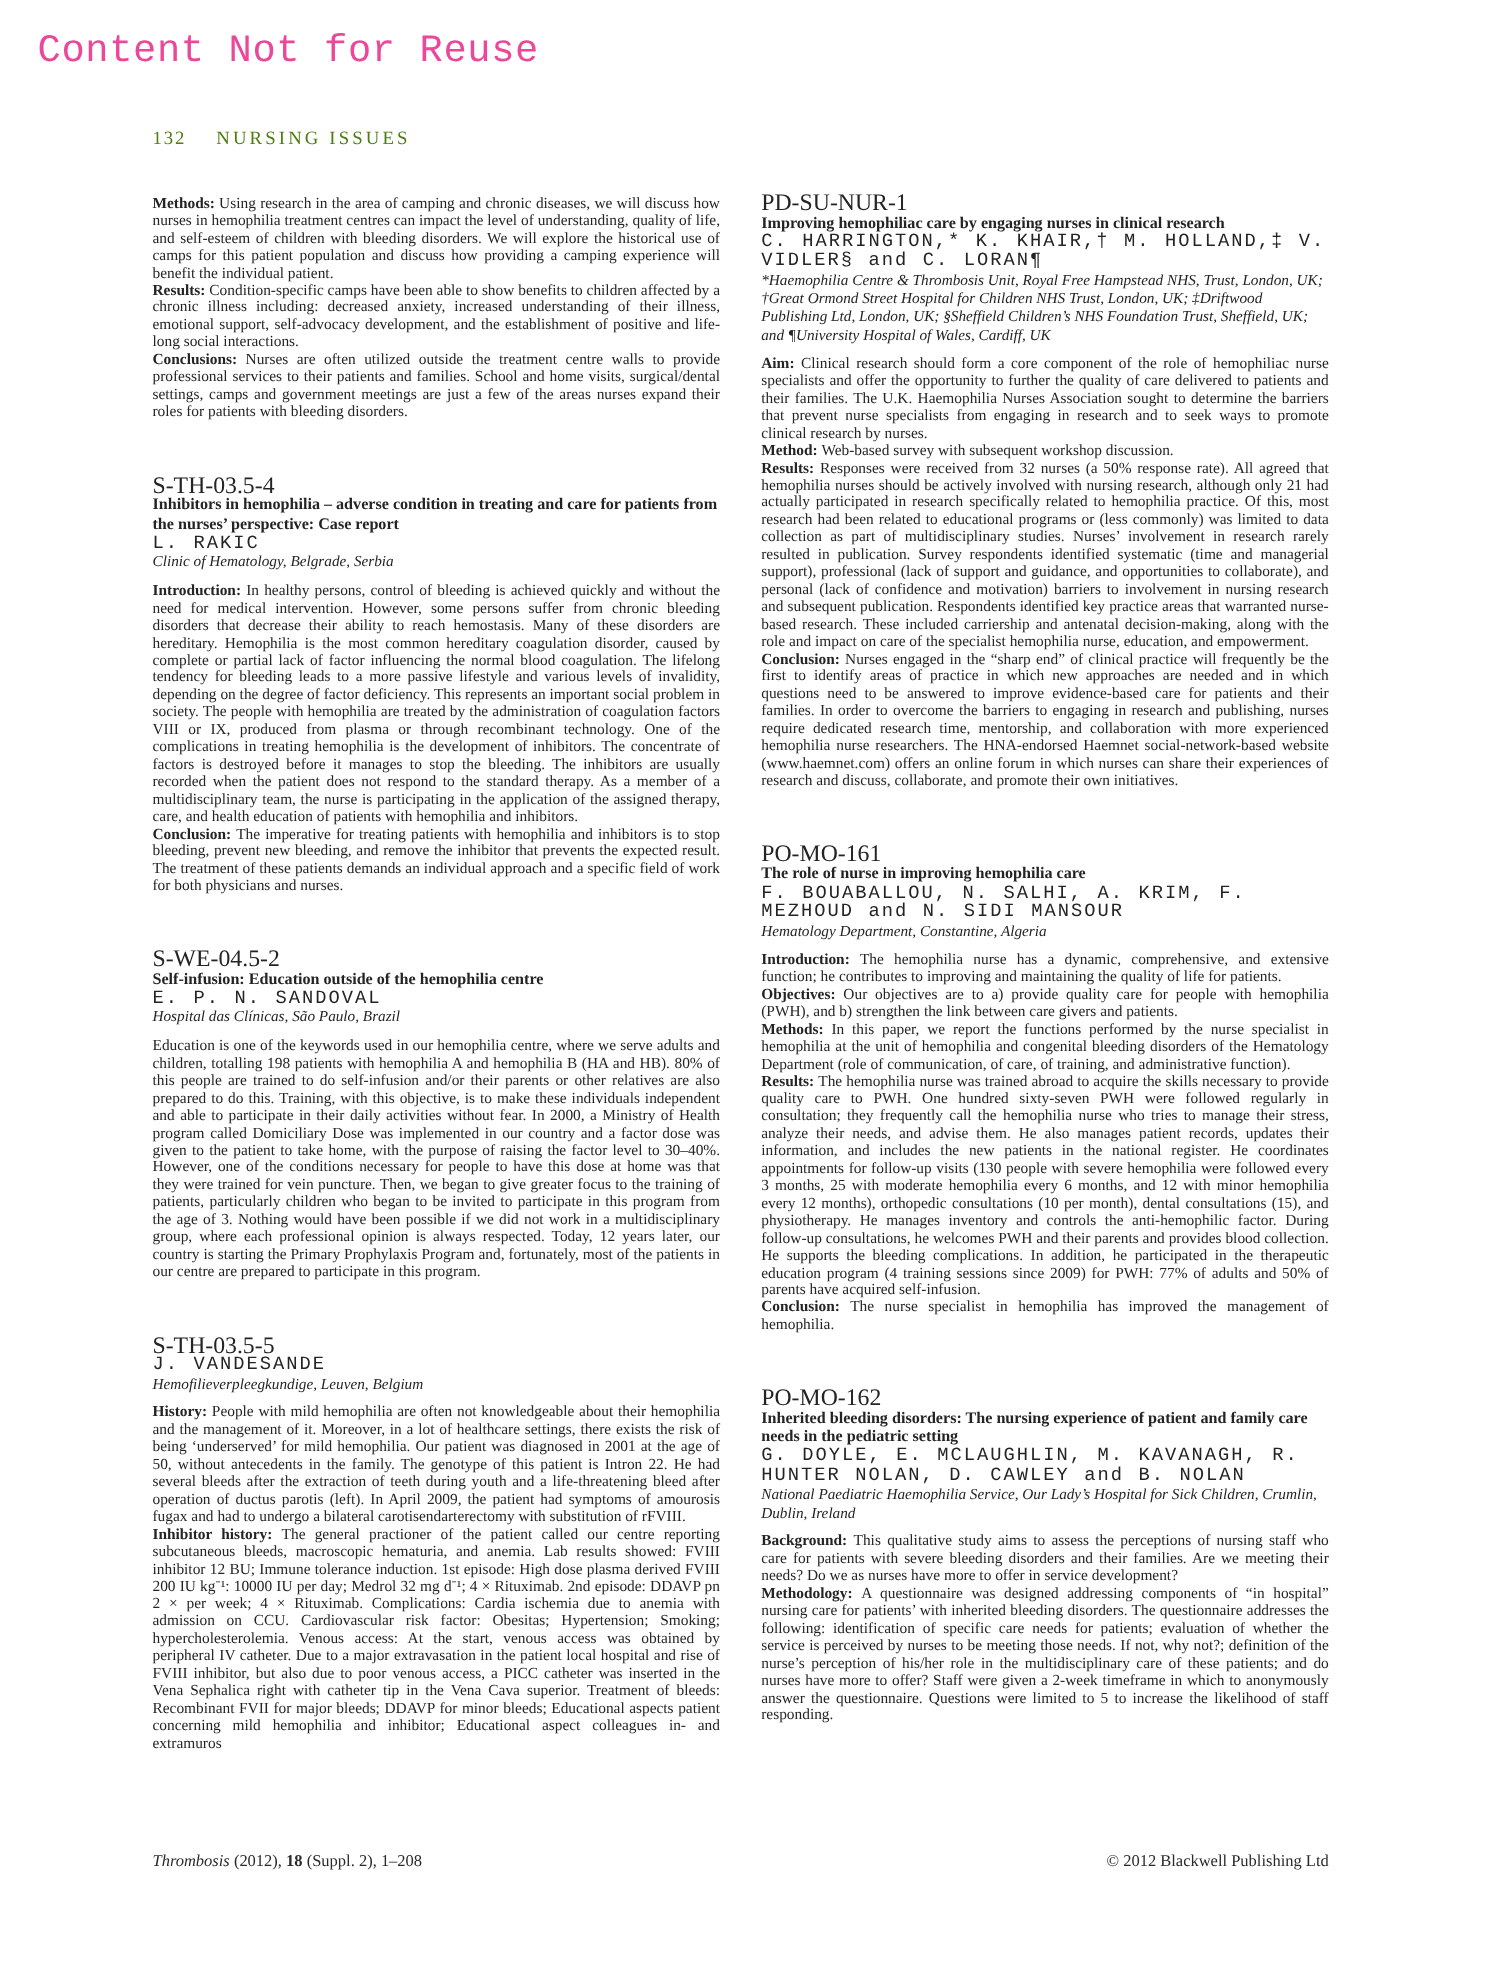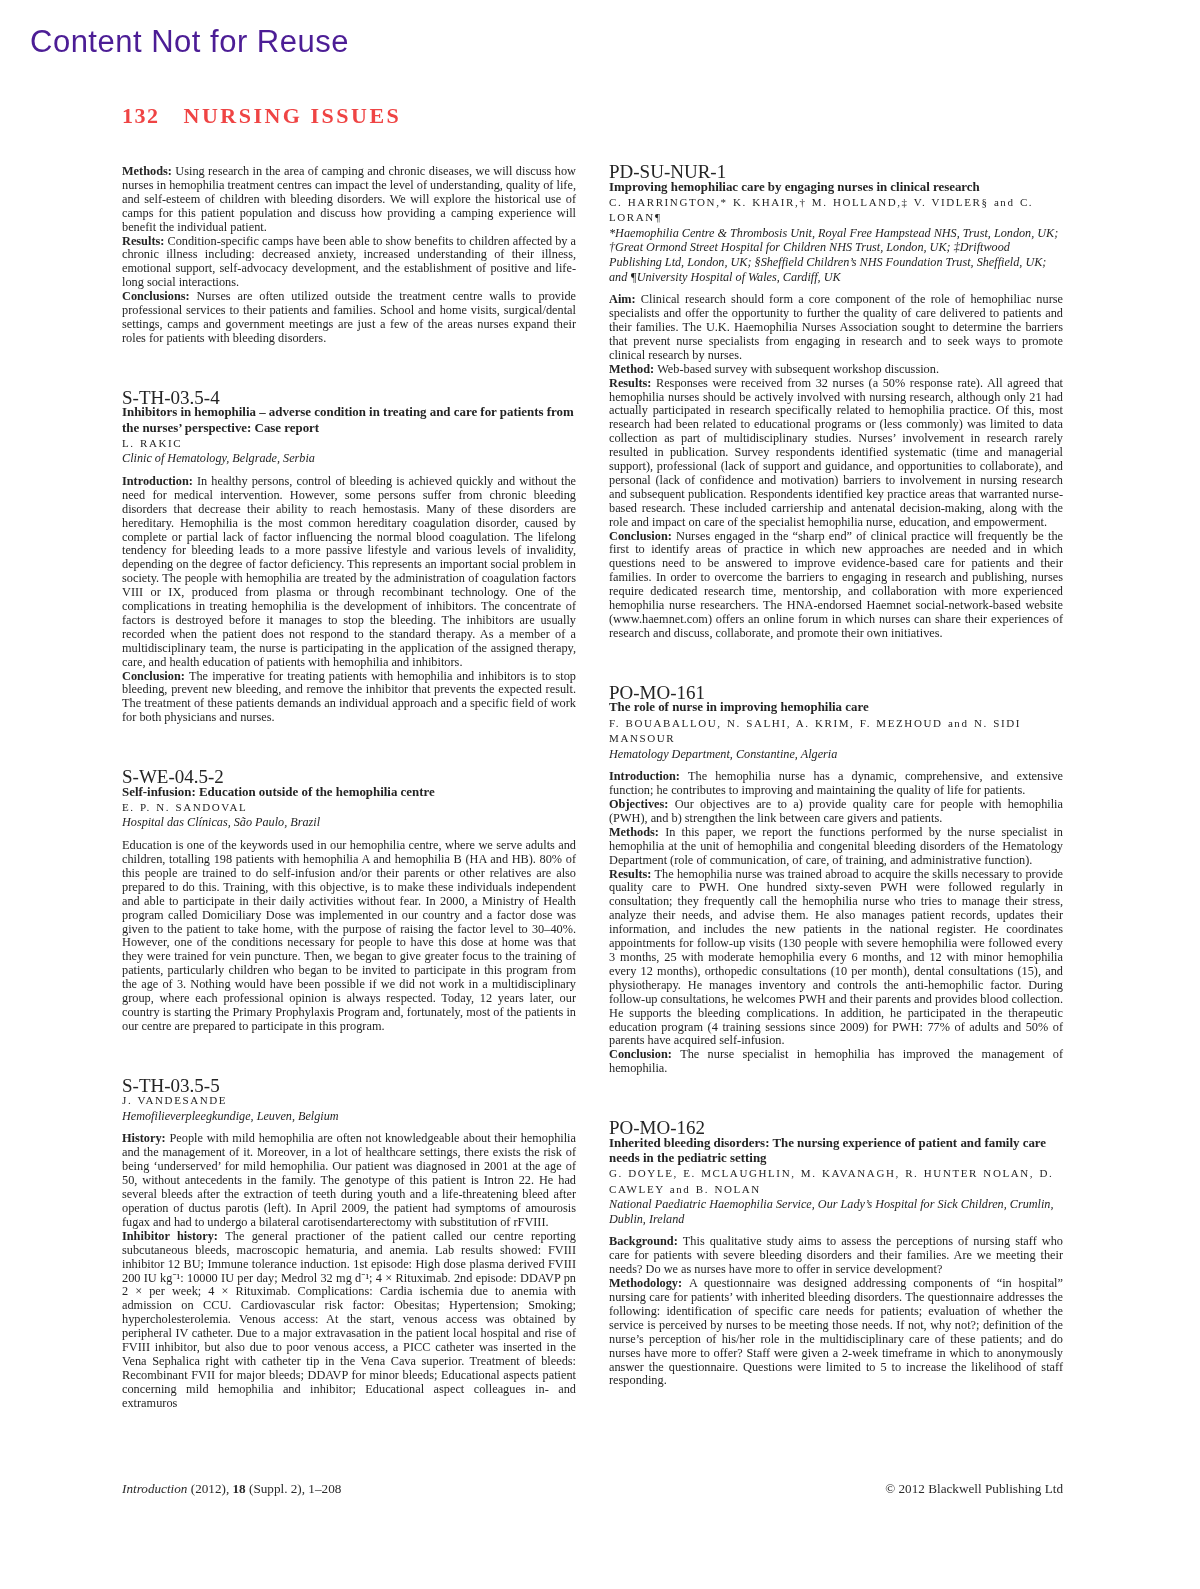--- a/index.html
+++ b/index.html
@@ -10,8 +10,8 @@
   }
   .watermark{
     position:absolute;left:30px;top:24px;
-    font-family:Liberation Sans, sans-serif;
-    font-size:31px;color:#4c1d95;letter-spacing:0.5px;
+    font-family:Liberation Mono, monospace;
+    font-size:31px;color:#ec4899;letter-spacing:0.5px;
   }
   .page{position:absolute;left:122px;top:103px;width:941px;}
   .page-header{font-size:22px;font-weight:bold;margin:0 0 36px 0;color:#ef4444;}

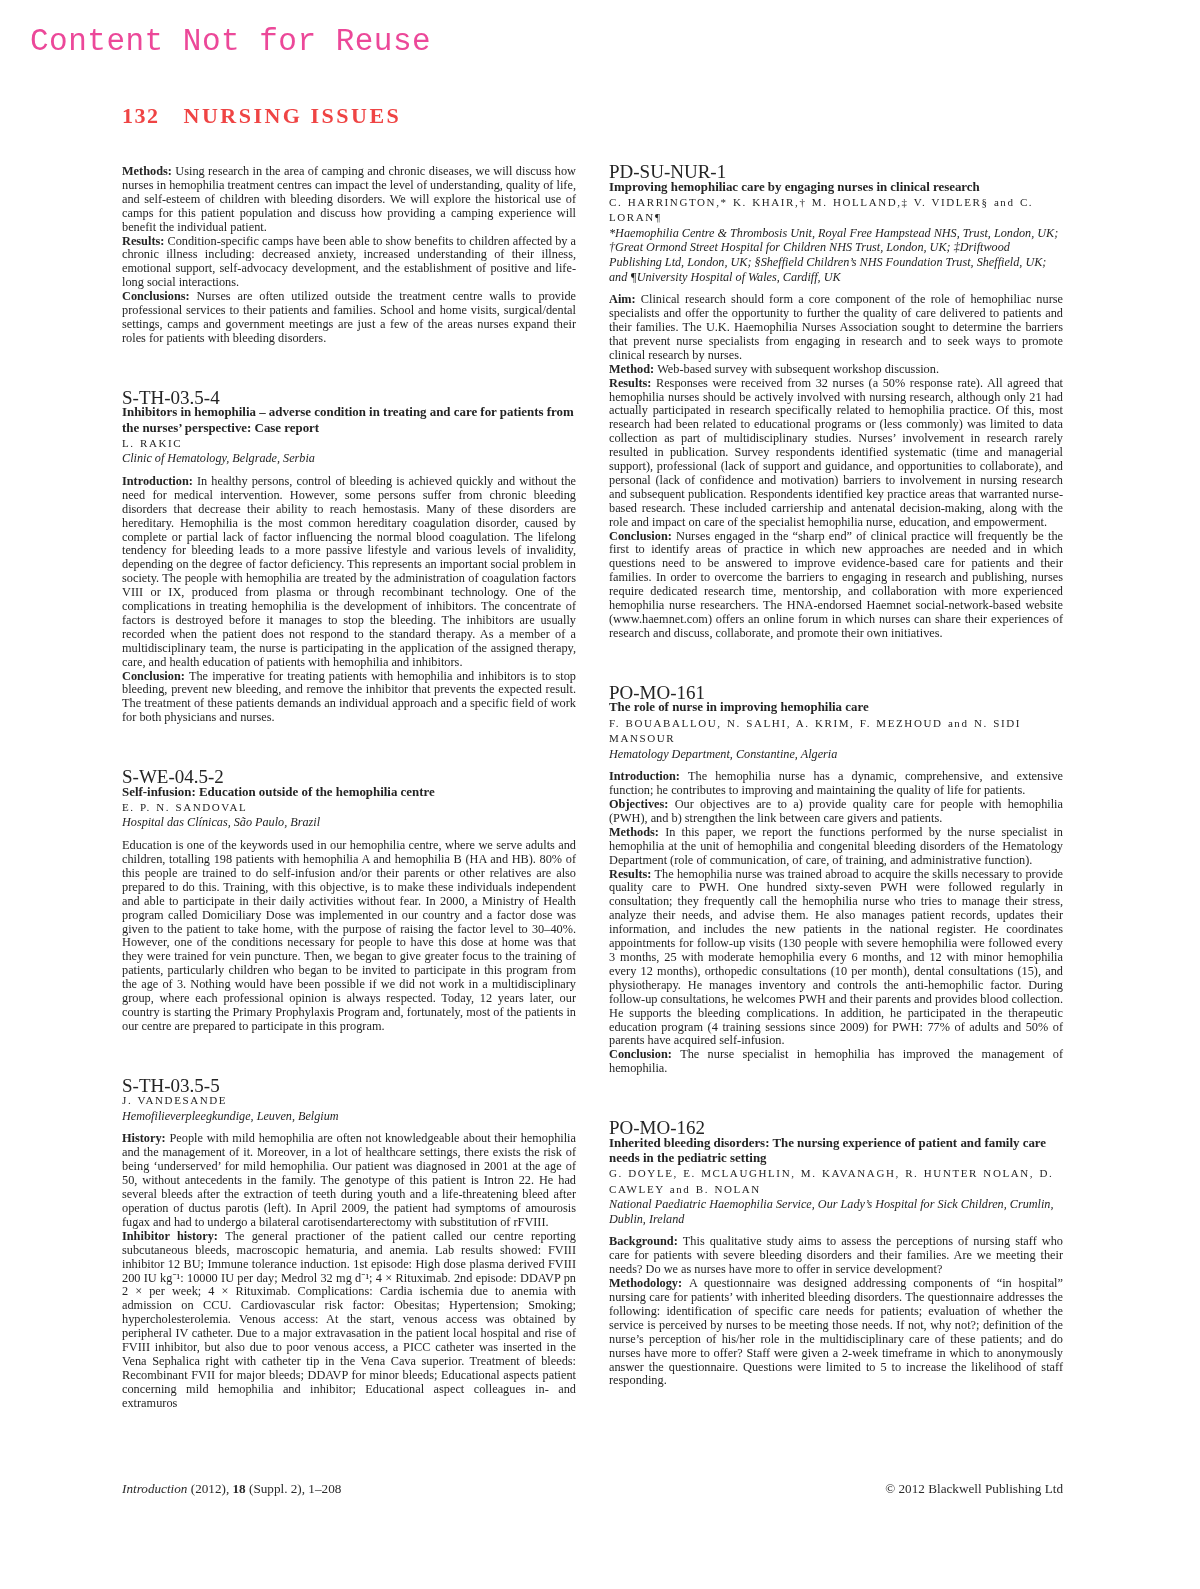--- a/index.html
+++ b/index.html
@@ -14,7 +14,7 @@
     font-size:31px;color:#ec4899;letter-spacing:0.5px;
   }
   .page{position:absolute;left:122px;top:103px;width:941px;}
-  .page-header{font-size:22px;font-weight:bold;margin:0 0 36px 0;color:#ef4444;}
+  .page-header{font-size:15px;font-weight:normal;margin:0 0 36px 0;color:#4d7c0f;}
   .page-header .page-number{letter-spacing:1.5px;margin-right:24px;}
   .page-header .page-title{letter-spacing:2.5px;}
   .columns{display:flex;gap:33px;align-items:flex-start;}

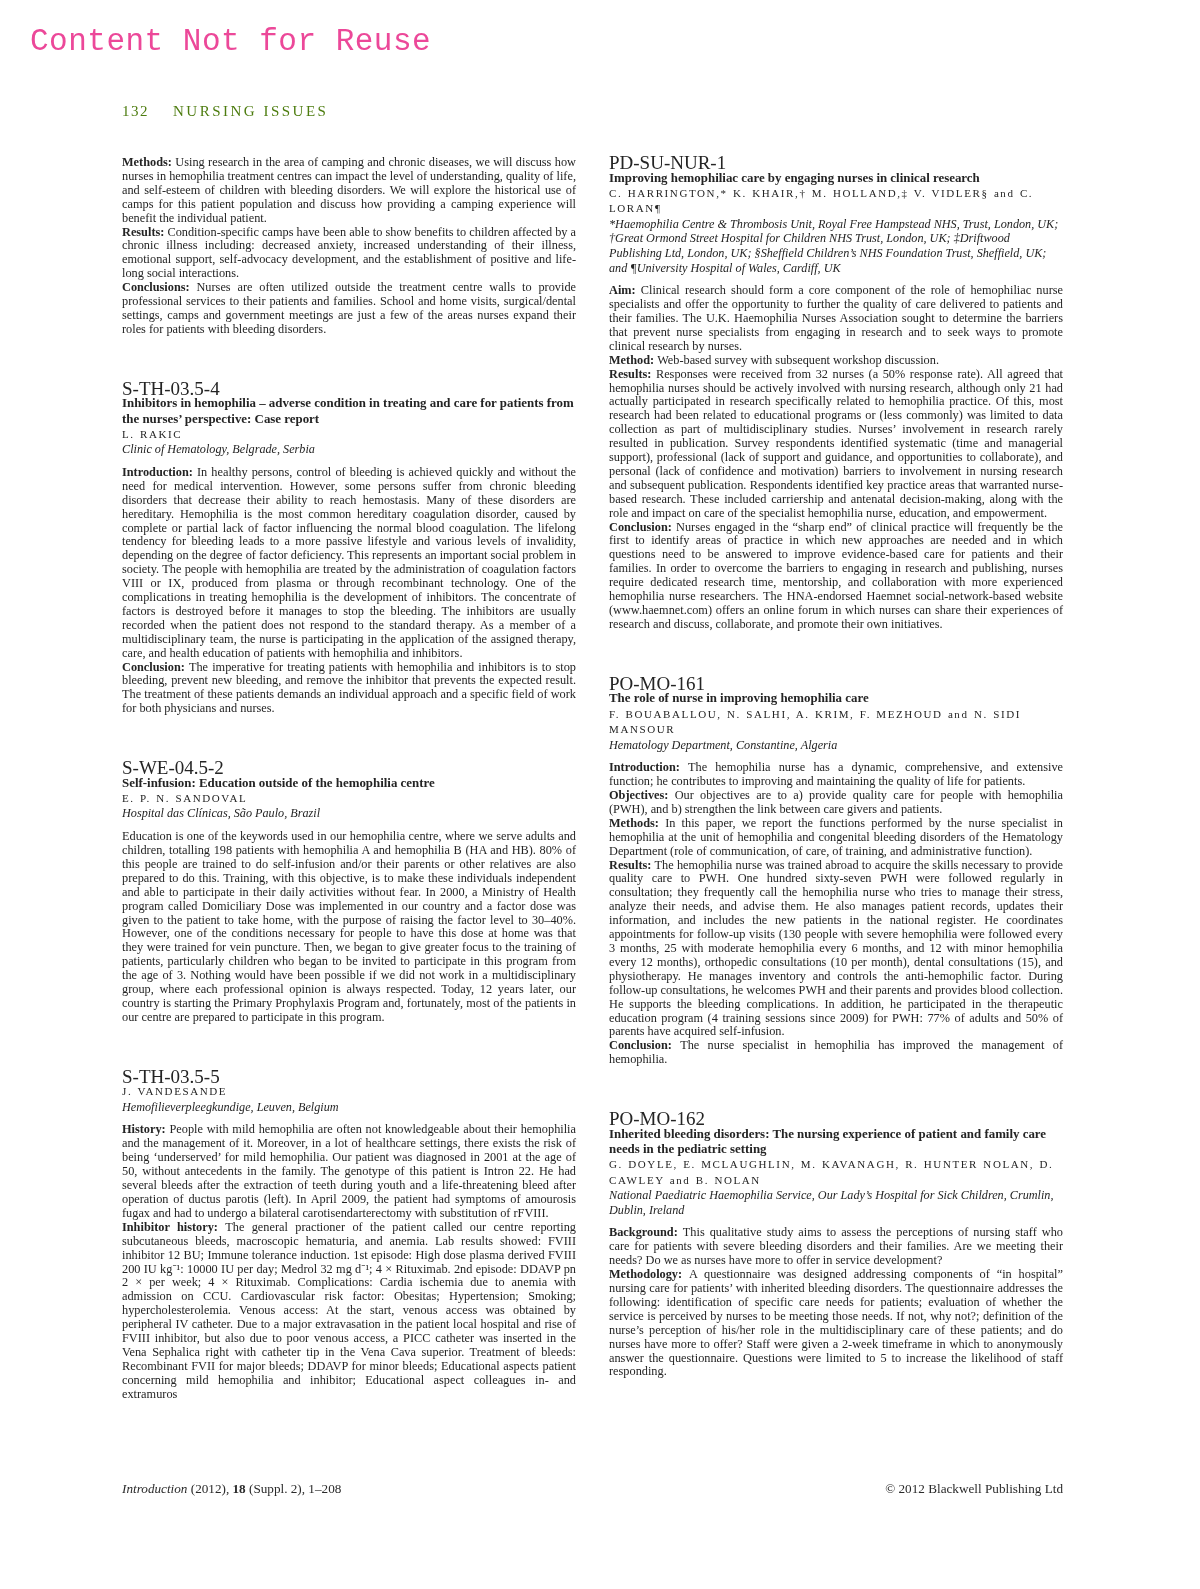--- a/index.html
+++ b/index.html
@@ -23,7 +23,7 @@
   .abstract:first-child{margin-top:0;}
   .abstract-code{font-weight:normal;font-size:19px;line-height:14.6px;}
   .abstract-title{font-weight:bold;font-size:12.9px;line-height:15.2px;margin:0;}
-  .authors-line{font-size:11px;letter-spacing:1.6px;line-height:15.5px;word-spacing:1px;}
+  .authors-line{font-size:15px;letter-spacing:1.6px;line-height:15.5px;word-spacing:1px;font-family:Liberation Mono, monospace;}
   .affiliation-line{font-style:italic;font-size:12.2px;line-height:14.6px;}
   .abstract-body{margin-top:9px;}
   .abstract-body.no-head{margin-top:0;}

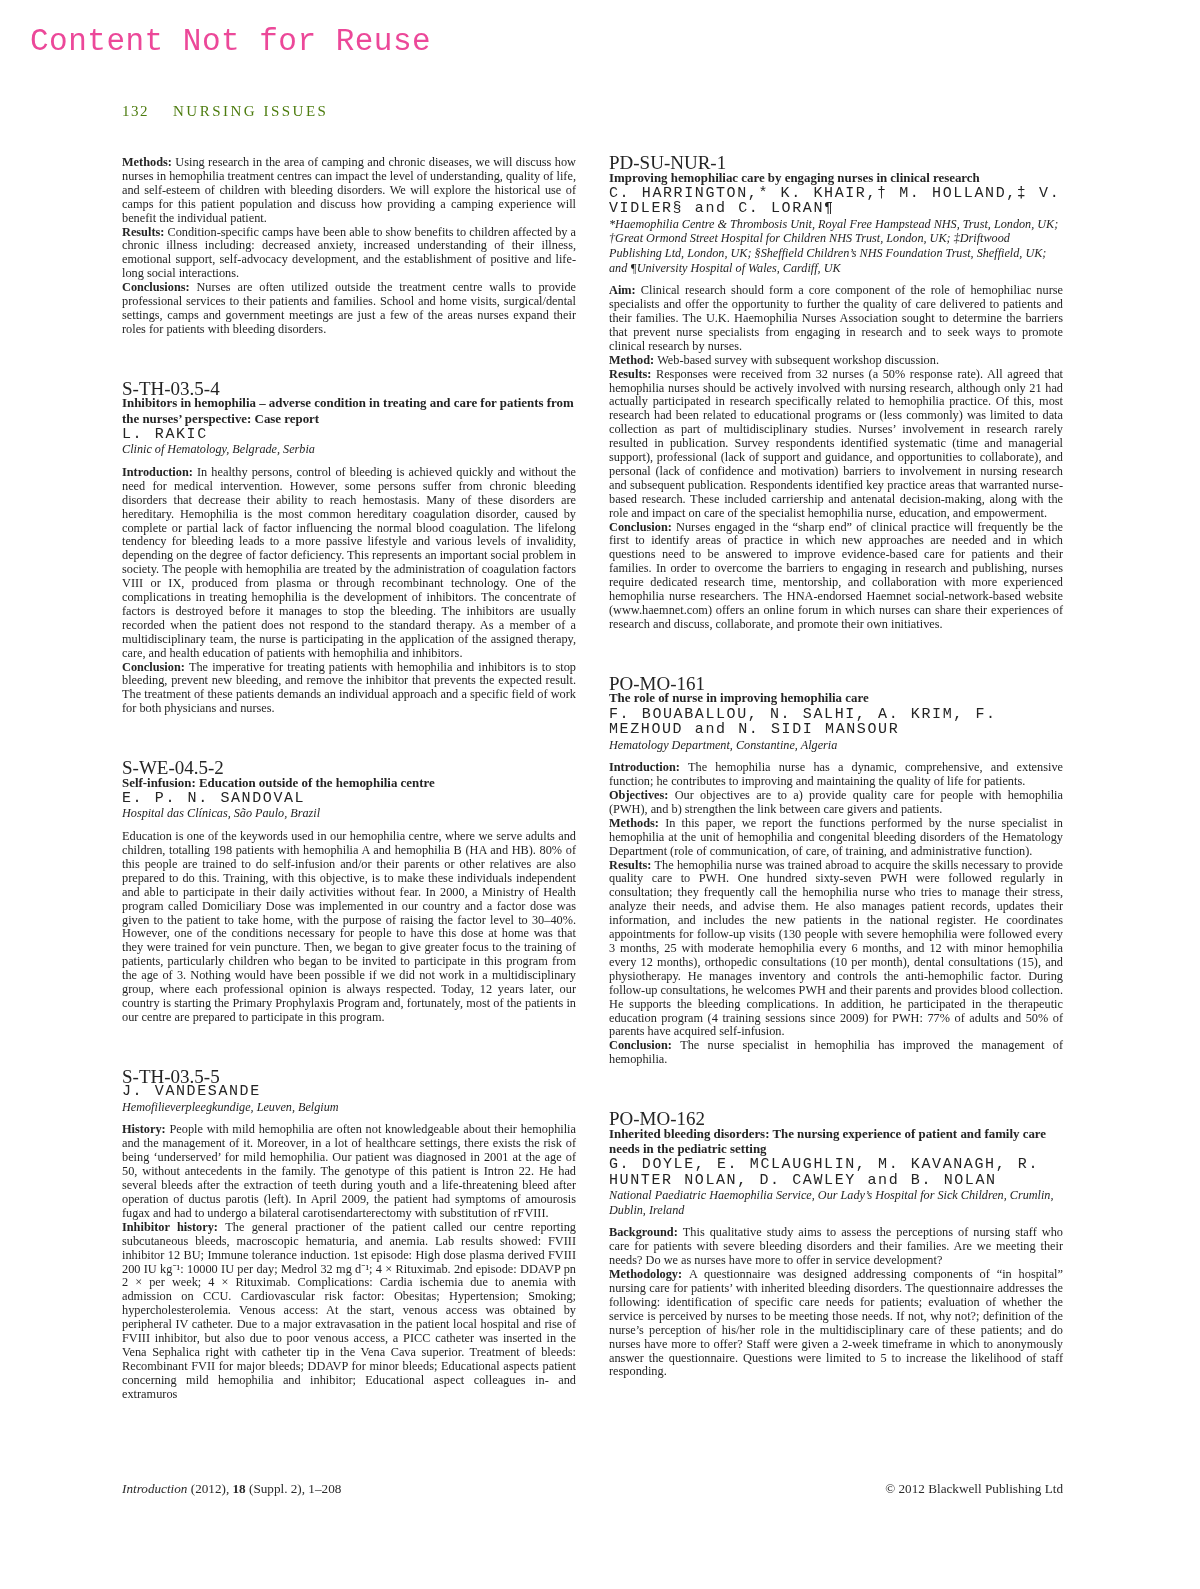--- a/index.html
+++ b/index.html
@@ -125,7 +125,7 @@
 
 <div class="page-footer">
   <div>
-    <span class="journal-name">Introduction</span><span> (2012), </span><span class="volume">18</span><span> (Suppl. 2), 1–208</span>
+    <span class="journal-name">Thrombosis</span><span> (2012), </span><span class="volume">18</span><span> (Suppl. 2), 1–208</span>
   </div>
   <div>© 2012 Blackwell Publishing Ltd</div>
 </div>

